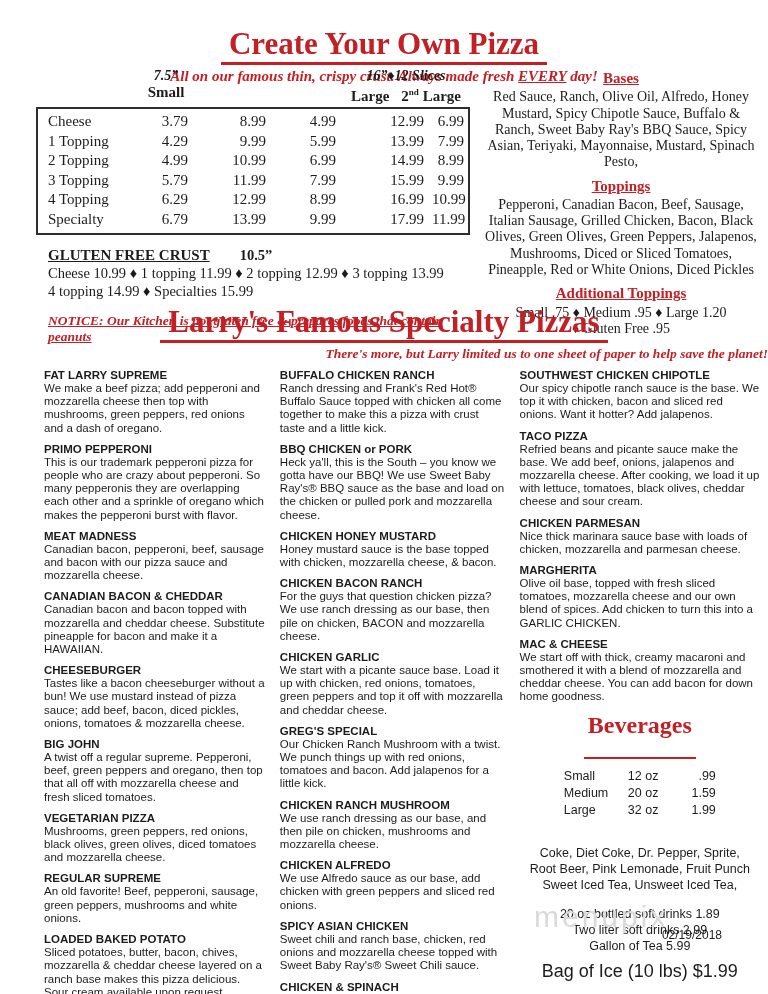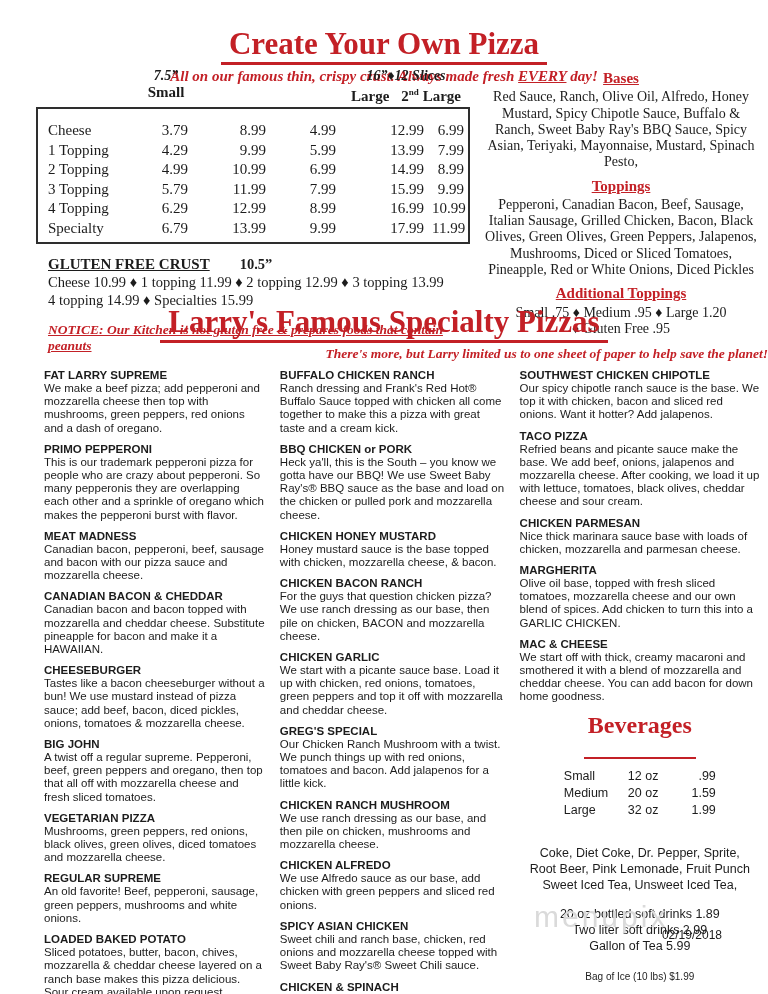--- a/index.html
+++ b/index.html
@@ -25,7 +25,7 @@
   .ch-line2 { font-weight:bold; font-size:15px; line-height:17px; }
   .ch-line2 .second { margin-left:12px; }
   .ch-line2 sup { font-size:9px; }
-  .price-box { border:2px solid #2e2e2e; padding:12px 0 4px; }
+  .price-box { border:2px solid #2e2e2e; padding:3px 0 4px; }
   .pt-row .pt-label { text-align:left; padding-left:10px; font-size:15px; line-height:19.5px; }
   .pt-row .pt-cell { text-align:right; padding-right:8px; font-size:15px; line-height:19.5px; }
 

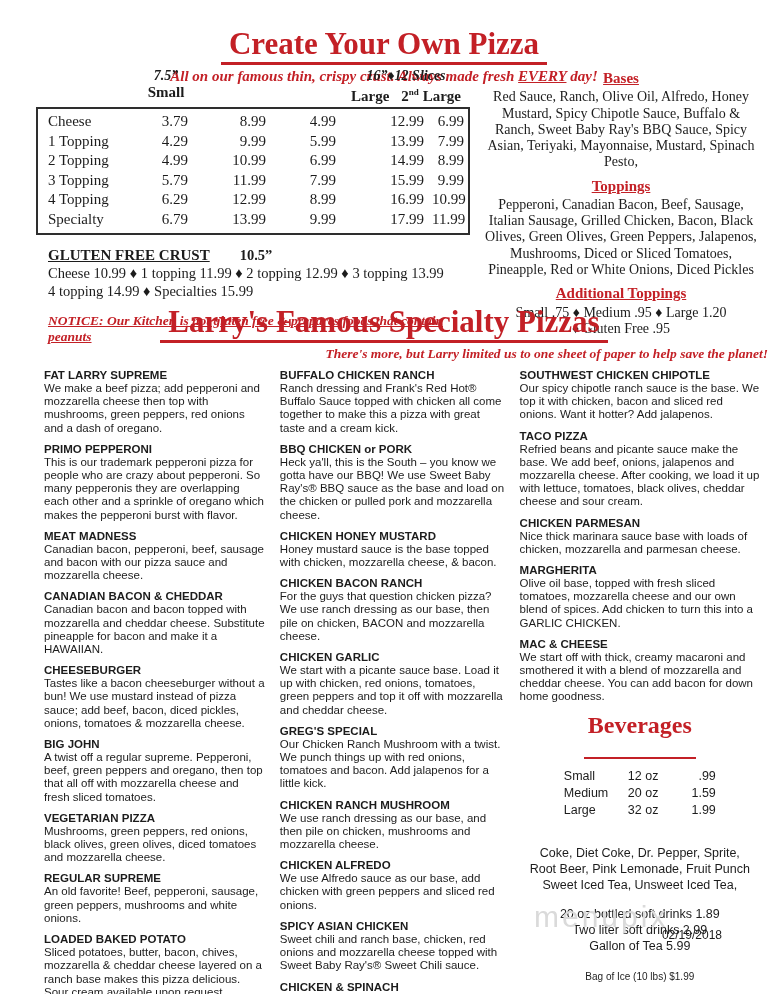--- a/index.html
+++ b/index.html
@@ -226,7 +226,7 @@
 
         <div class="pizza">
           <div class="pizza-title">BUFFALO CHICKEN RANCH</div>
-          <div class="pizza-desc">Ranch dressing and Frank's Red Hot® Buffalo Sauce topped with chicken all come together to make this a pizza with great taste and a cream kick.</div>
+          <div class="pizza-desc">Ranch dressing and Frank's Red Hot® Buffalo Sauce topped with chicken all come together to make this a pizza with crust taste and a little kick.</div>
         </div>
 
         <div class="pizza">

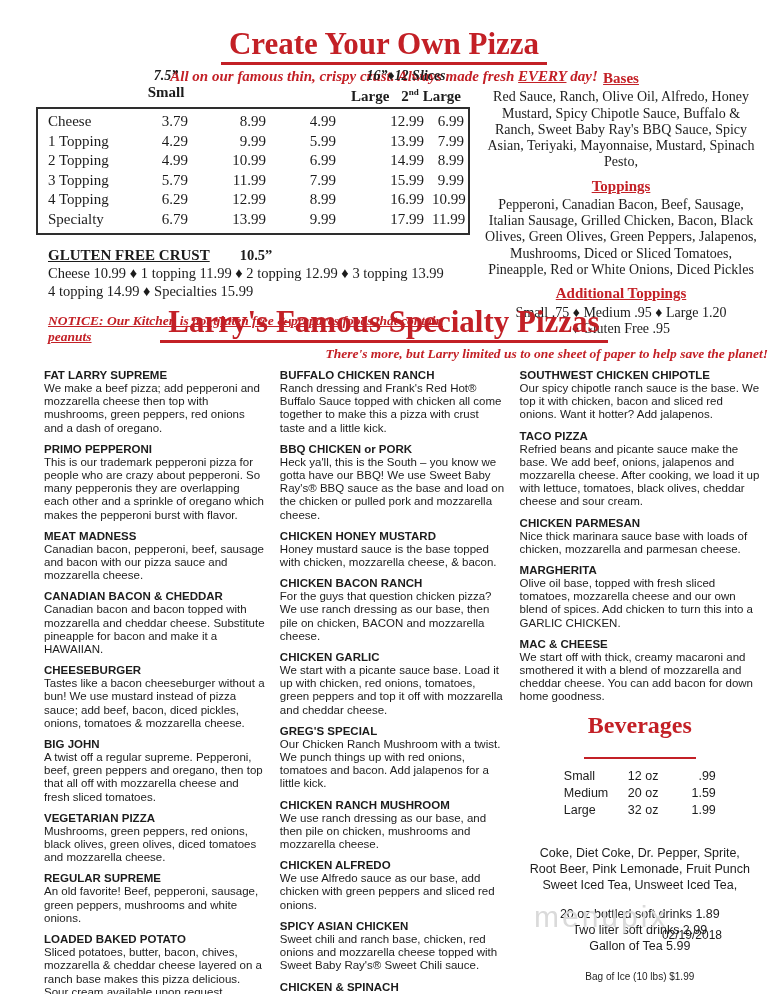--- a/index.html
+++ b/index.html
@@ -62,7 +62,7 @@
   .bev-sizes .bs-price { text-align:right; }
   .bev-drinks { margin-top:28px; font-size:12.5px; line-height:16px; }
   .bev-bulk { margin-top:13px; font-size:12.5px; line-height:16px; }
-  .bev-ice { margin-top:17px; font-size:10px; }
+  .bev-ice { margin-top:7px; font-size:18px; }
   .bev-serve { margin-top:12px; font-size:12.5px; display:flex; align-items:center; justify-content:center; }
   .coke { font-family:"DejaVu Serif", serif; font-style:italic; font-weight:bold; color:var(--accent);
           font-size:20px; margin:0 5px; transform:rotate(-5deg); letter-spacing:-1px; }

